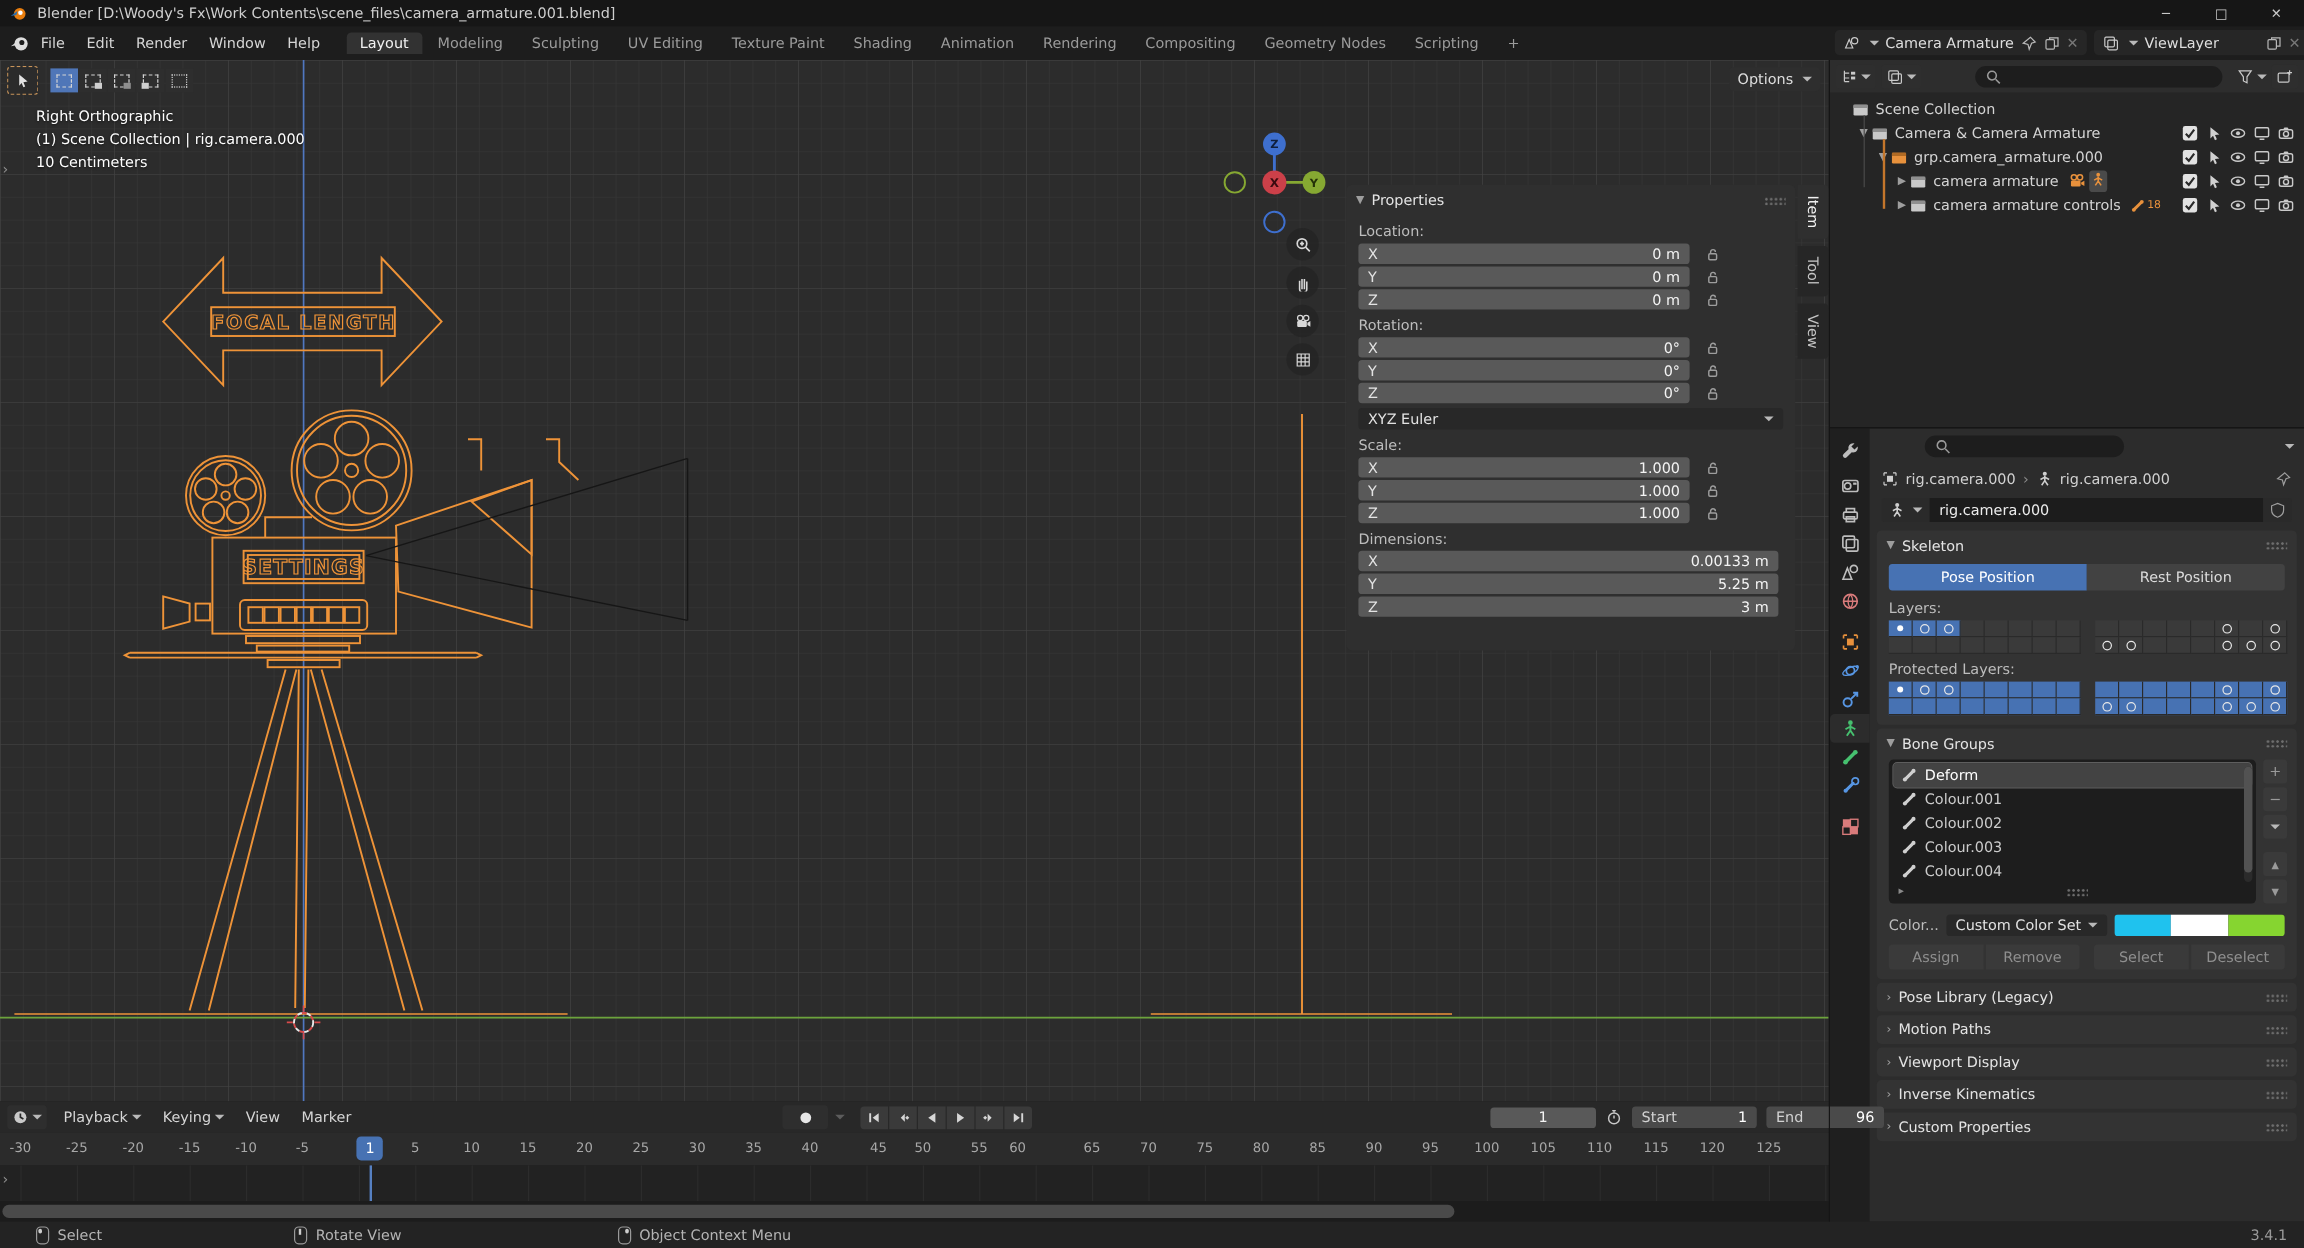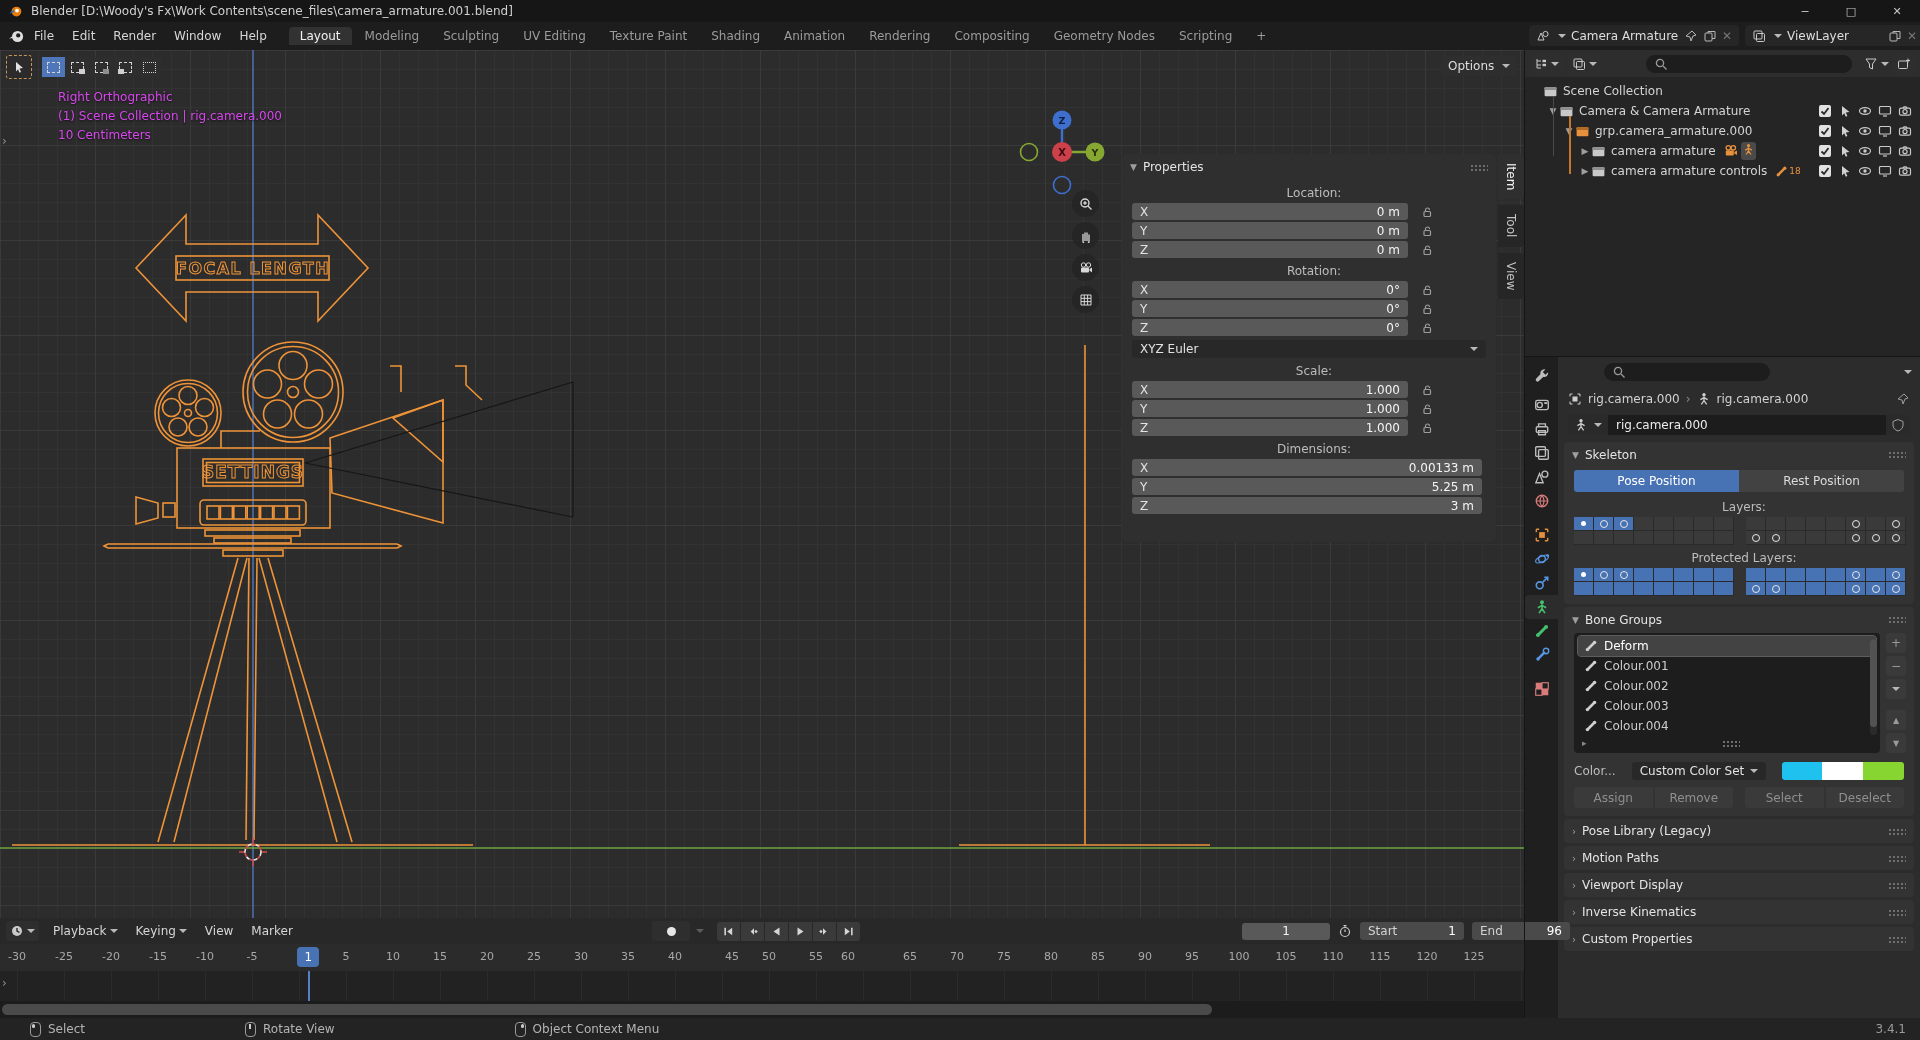--- a/index.html
+++ b/index.html
@@ -25,7 +25,7 @@
   .hbtn.on{background:#4772b3;color:#fff;}
   
   #viewport{left:0;top:50px;width:1524px;height:868px;background:#2c2c2c;overflow:hidden;}
-  #vp-overlay-text{left:30px;top:38px;color:#d946ef;text-shadow:0 1px 2px rgba(0,0,0,.6);line-height:19px;margin-left:28px;}
+  #vp-overlay-text{left:30px;top:38px;color:#ffffff;text-shadow:0 1px 2px rgba(0,0,0,.6);line-height:19px;}
   .toolbtn{width:24px;height:22px;border-radius:3px;background:#2b2b2b;display:flex;align-items:center;justify-content:center;}
   .selmode{width:23px;height:20px;display:flex;align-items:center;justify-content:center;background:#2e2e2e;}
   .selmode.on{background:#4f76b8;}

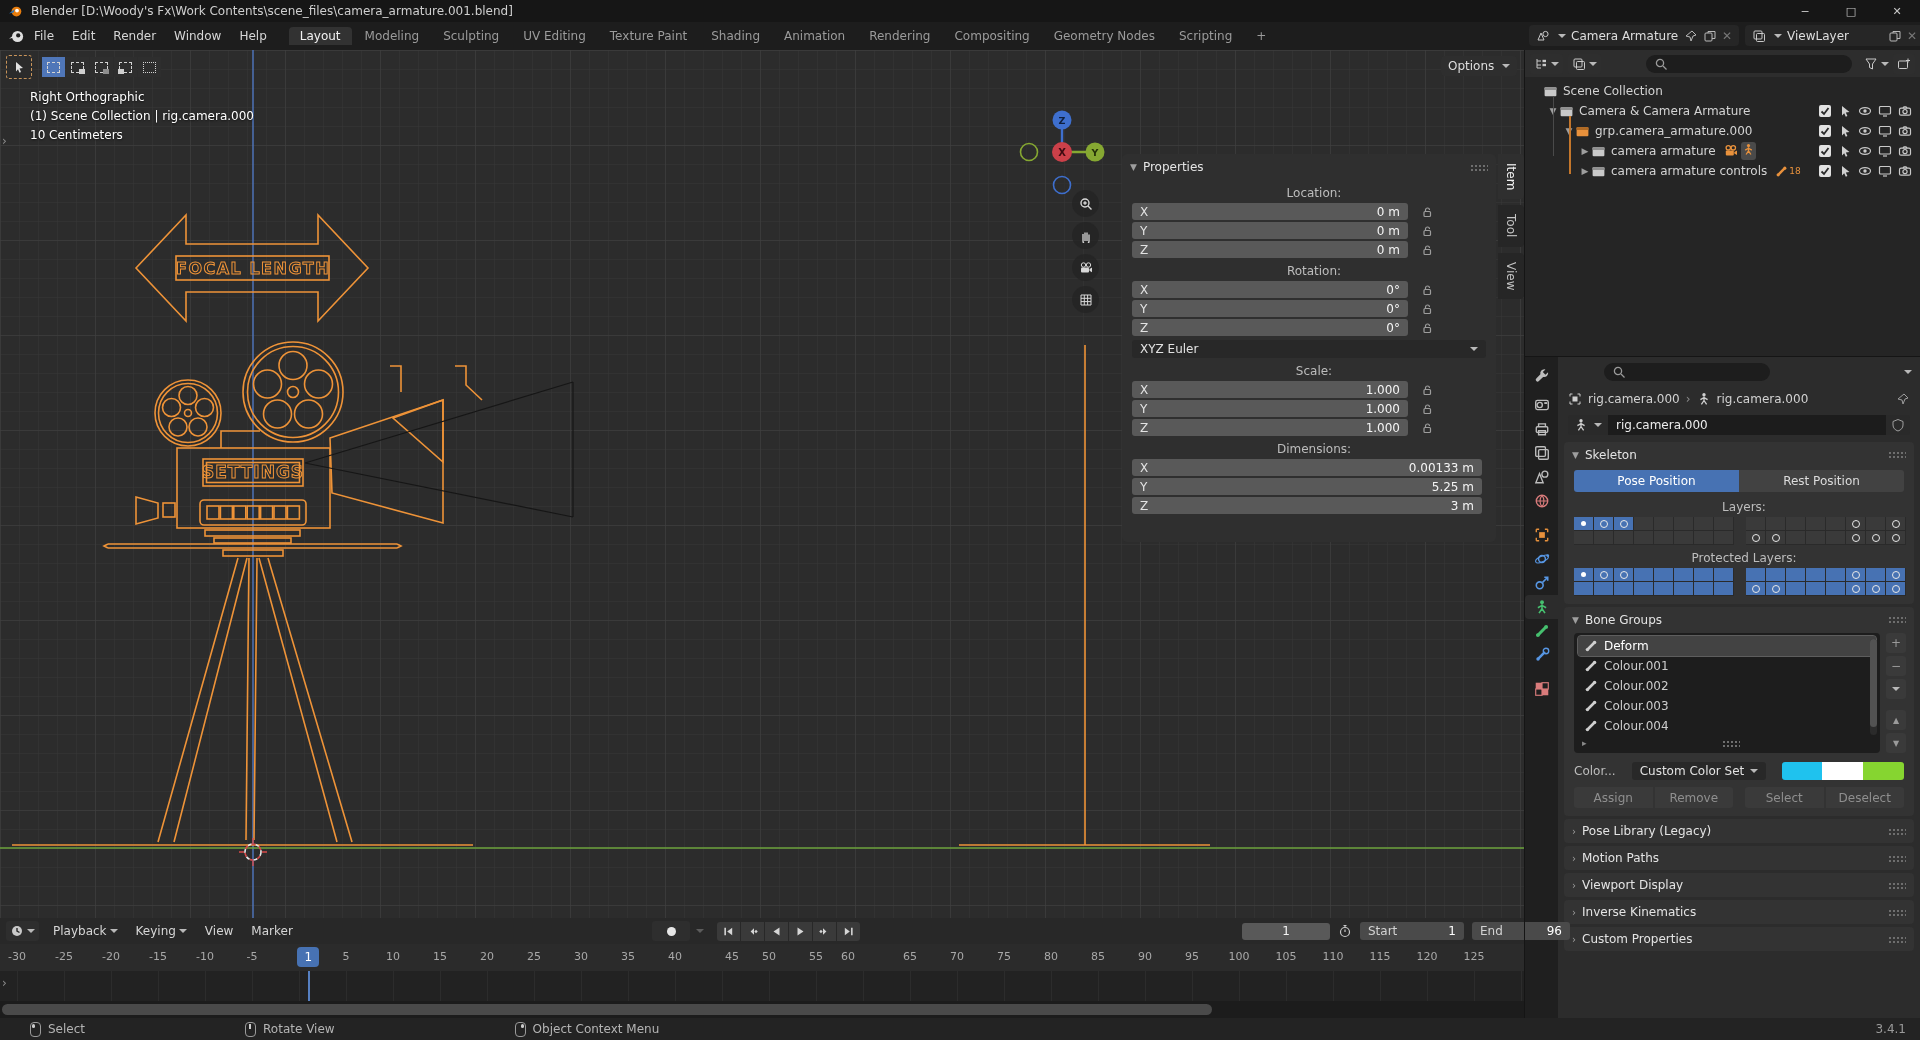--- a/index.html
+++ b/index.html
@@ -34,7 +34,7 @@
   .vpbtn{width:27px;height:27px;border-radius:50%;background:rgba(36,36,36,.78);display:flex;align-items:center;justify-content:center;color:#d8d8d8;}
   
   #npanel{left:1122px;top:104px;width:374px;height:388px;background:#2f2f2f;border-radius:5px;padding:0;}
-  .np-label{color:#bdbdbd;margin:6px 0 3px 10px;text-align:center;}
+  .np-label{color:#bdbdbd;margin:6px 0 3px 10px;}
   .fieldrow{display:flex;align-items:center;margin:0 0 2px 10px;}
   .vfield{background:#595959;border-radius:3px;height:17px;display:flex;align-items:center;padding:0 8px;color:#f4f4f4;}
   .vfield .ax{color:#e3e3e3;}

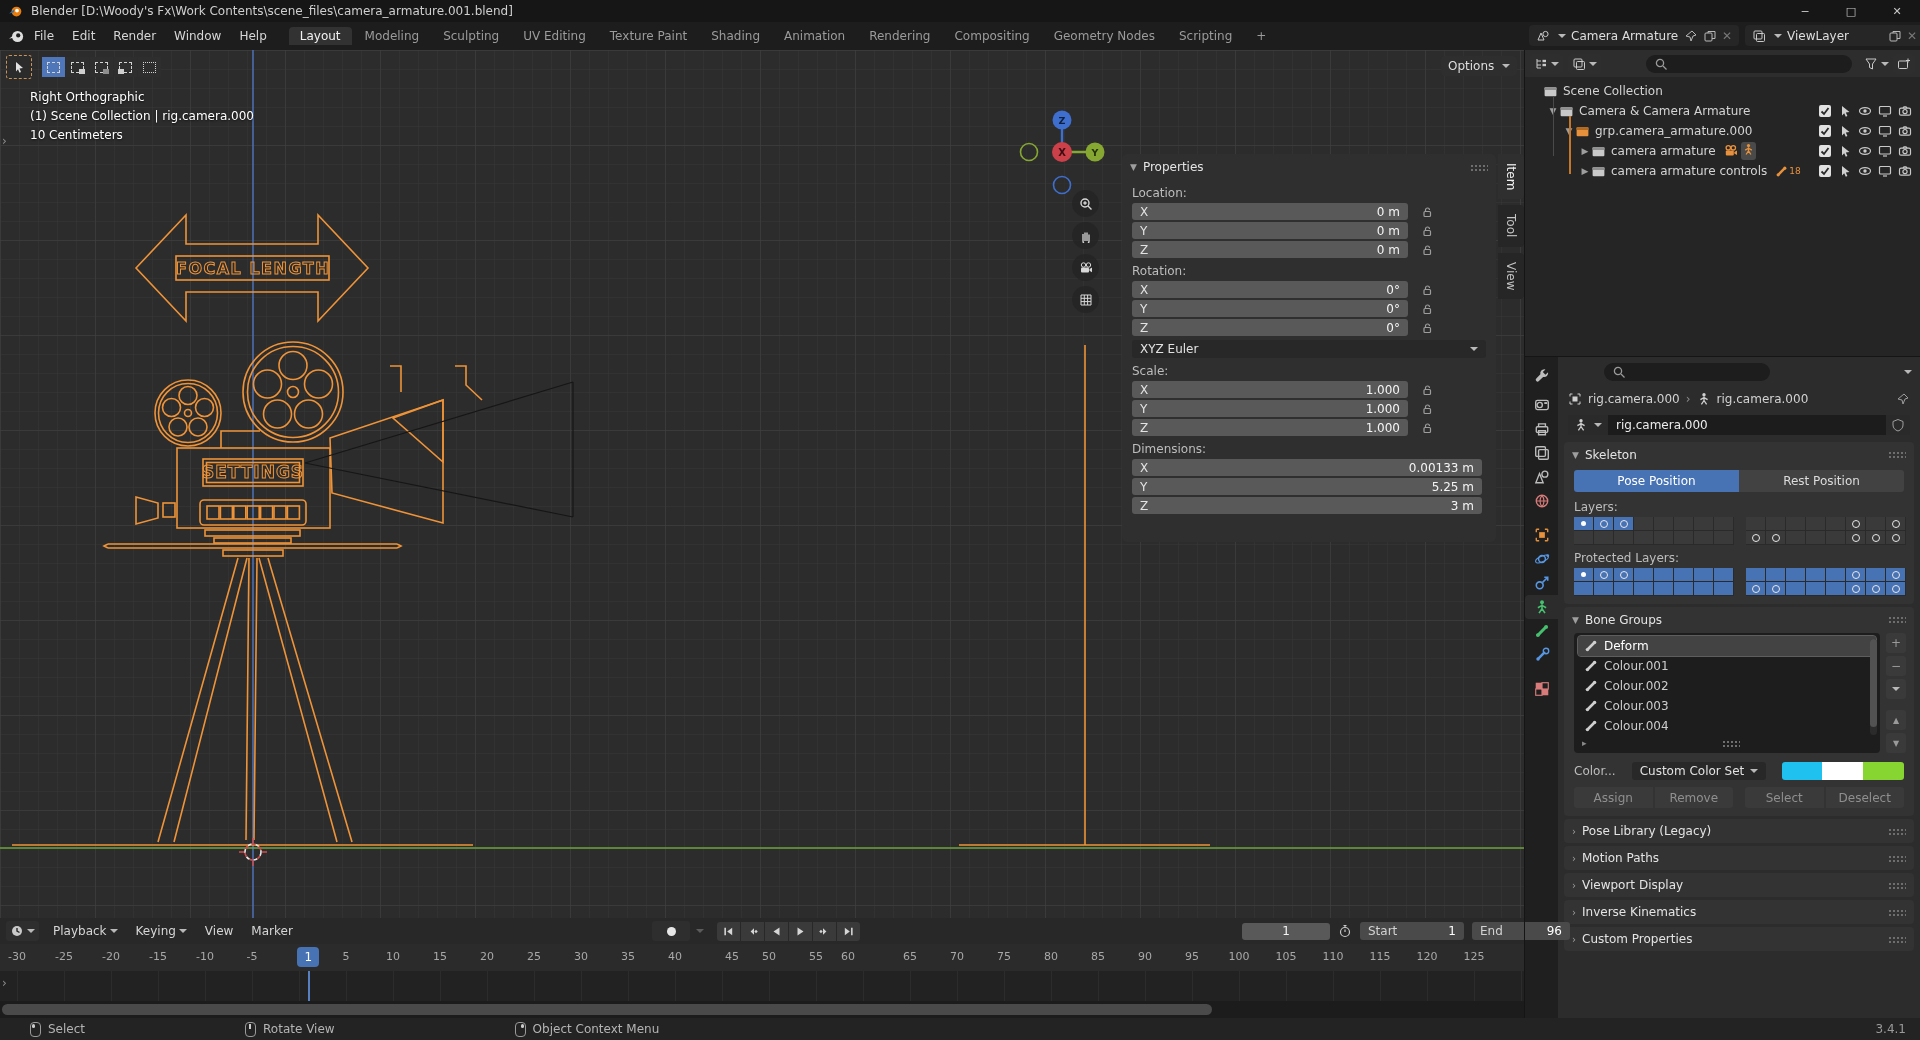--- a/index.html
+++ b/index.html
@@ -1319,7 +1319,7 @@
             <span class="sq-btn" style="font-size:8px">▼</span>
           </div>
         </div>
-        <div class="row" style="padding:6px 10px 0 10px;gap:16px">
+        <div class="row" style="padding:6px 10px 0 10px;gap:6px">
           <span style="color:#bdbdbd">Color...</span>
           <span class="dropdown" style="width:118px">
             <span>Custom Color Set</span>

